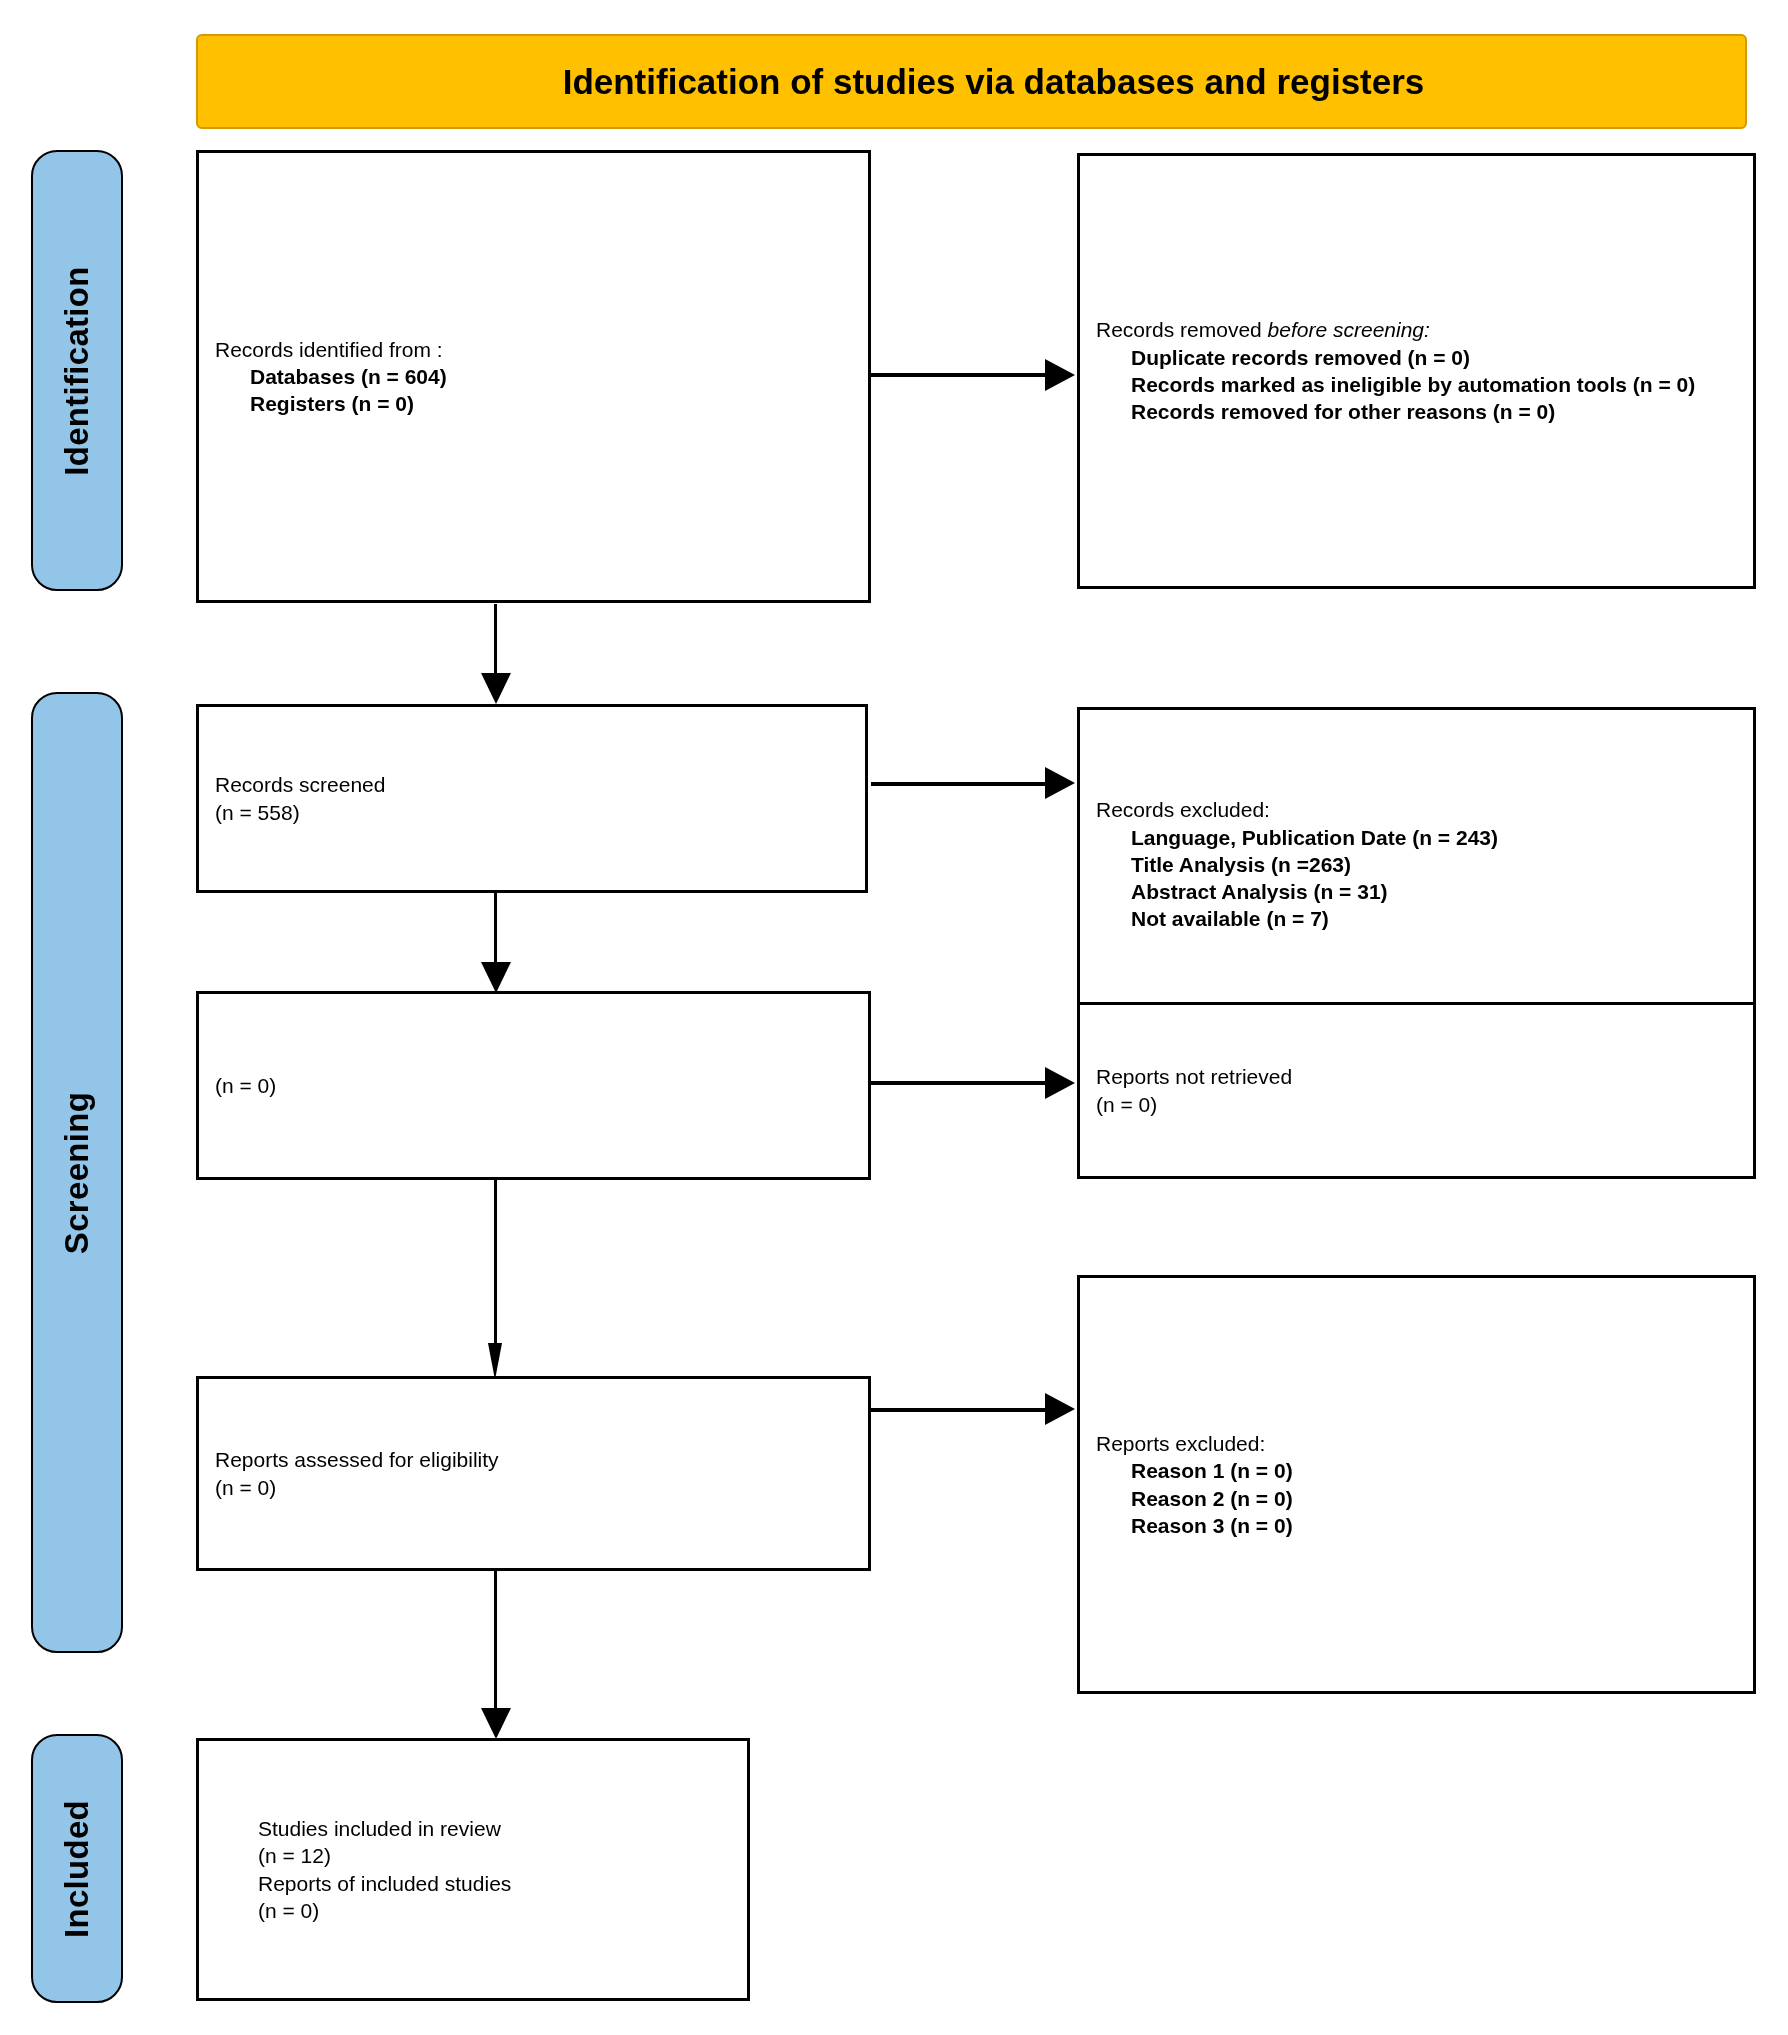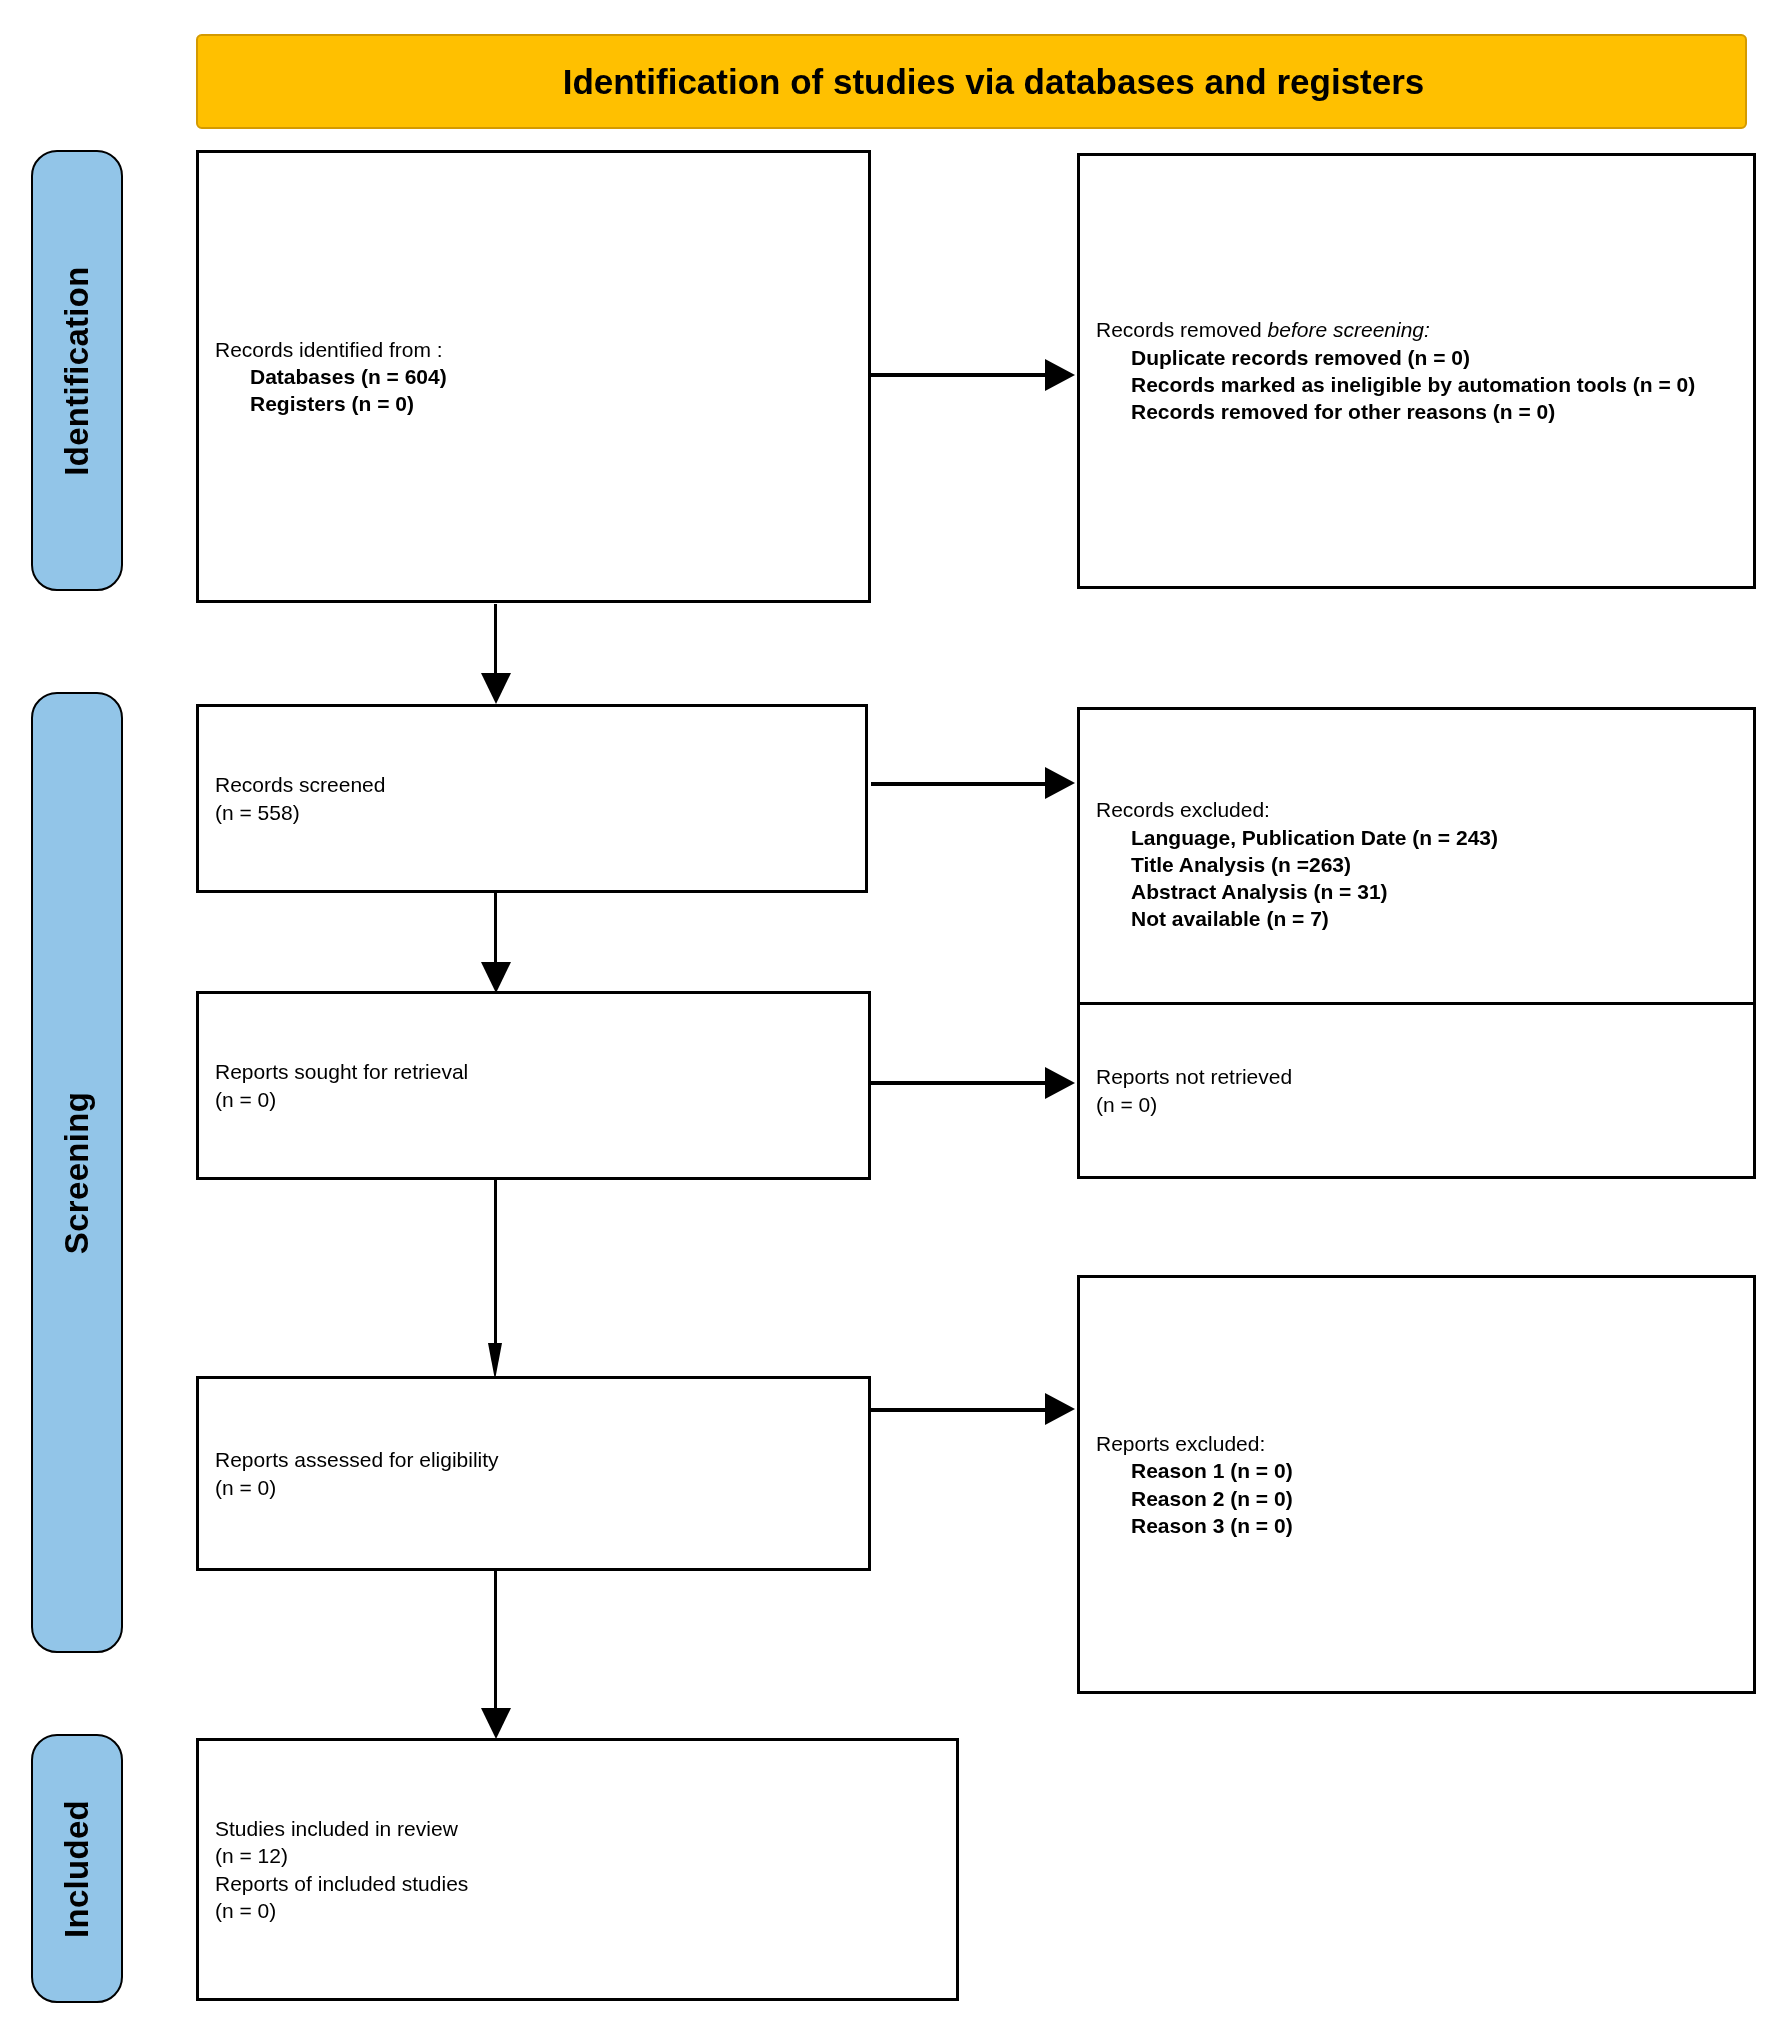--- a/index.html
+++ b/index.html
@@ -156,7 +156,6 @@
 
   <div class="pbox" style="left:196px; top:991px; width:675px; height:189px;">
     <div class="body">
-      <div class="ln">Reports sought for retrieval</div>
       <div class="ln">(n = 0)</div>
     </div>
   </div>

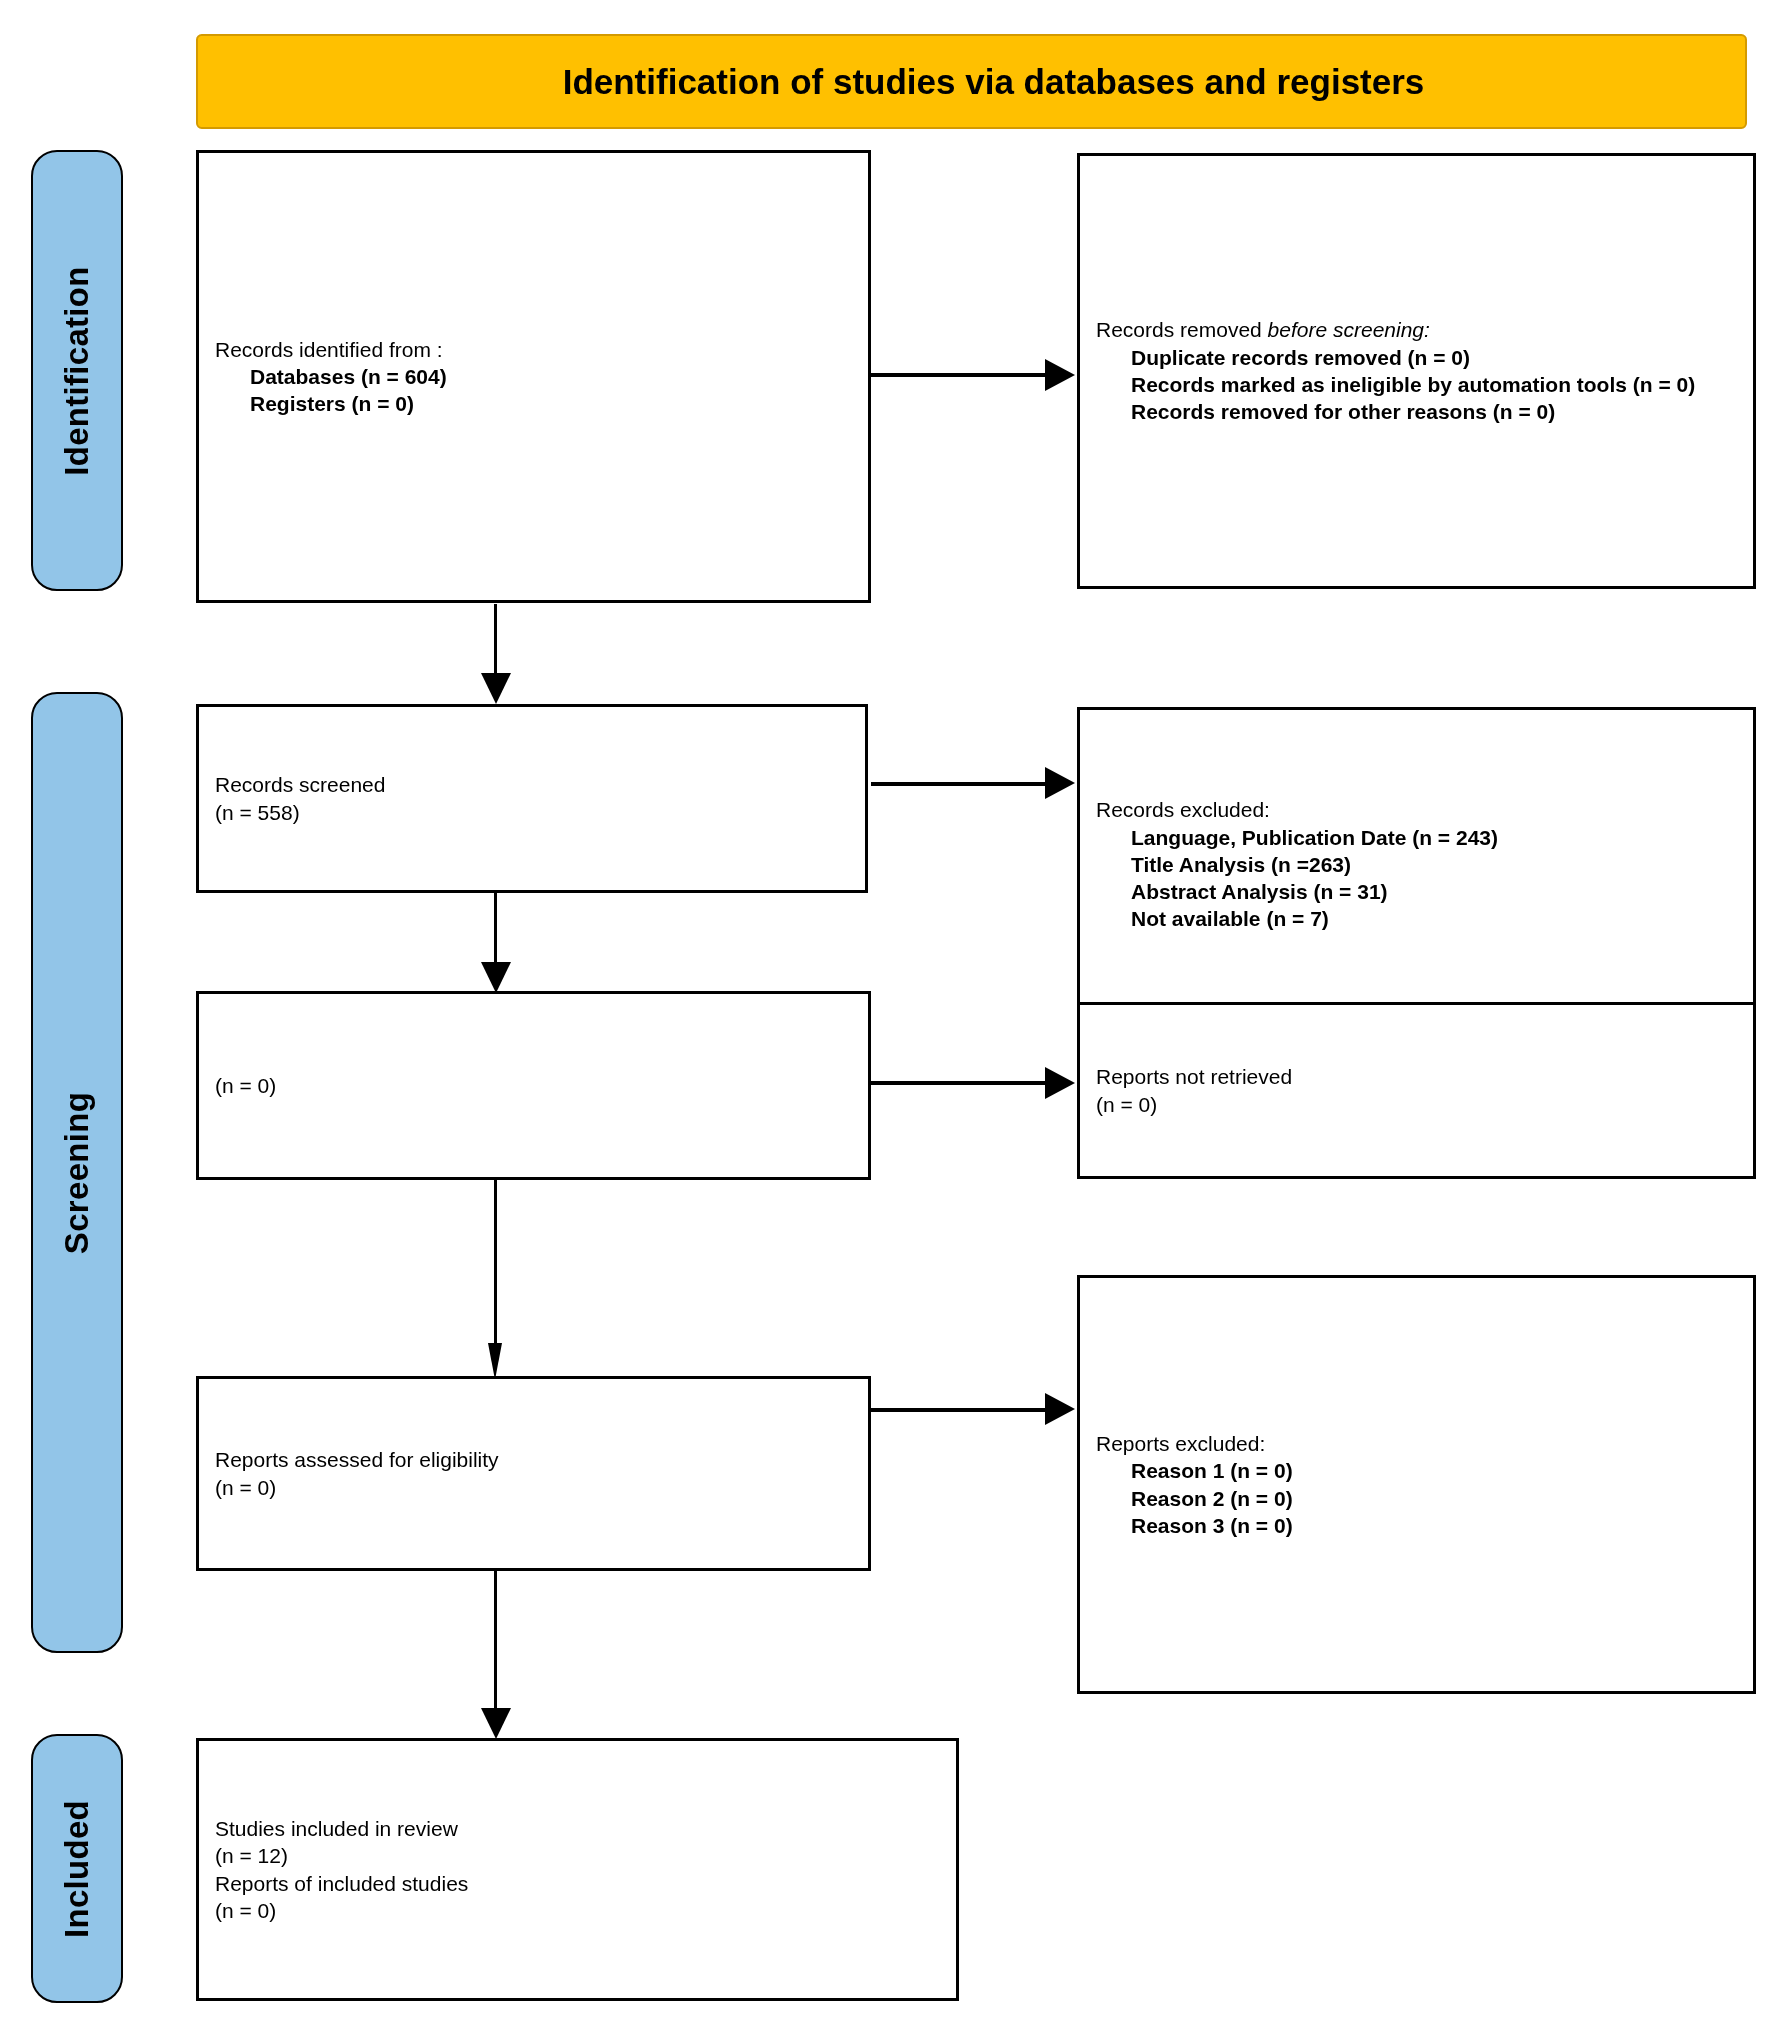--- a/index.html
+++ b/index.html
@@ -195,7 +195,7 @@
   <div class="vline" style="left:494px; top:1571px; height:140px;"></div>
   <div class="arrow-down" style="left:481px; top:1708px;"></div>
 
-  <div class="pbox" style="left:196px; top:1738px; width:763px; height:263px;">
+  <div class="pbox" style="left:196px; top:1738px; width:554px; height:263px;padding-left:43px;">
     <div class="body">
       <div class="ln">Studies included in review</div>
       <div class="ln">(n = 12)</div>

